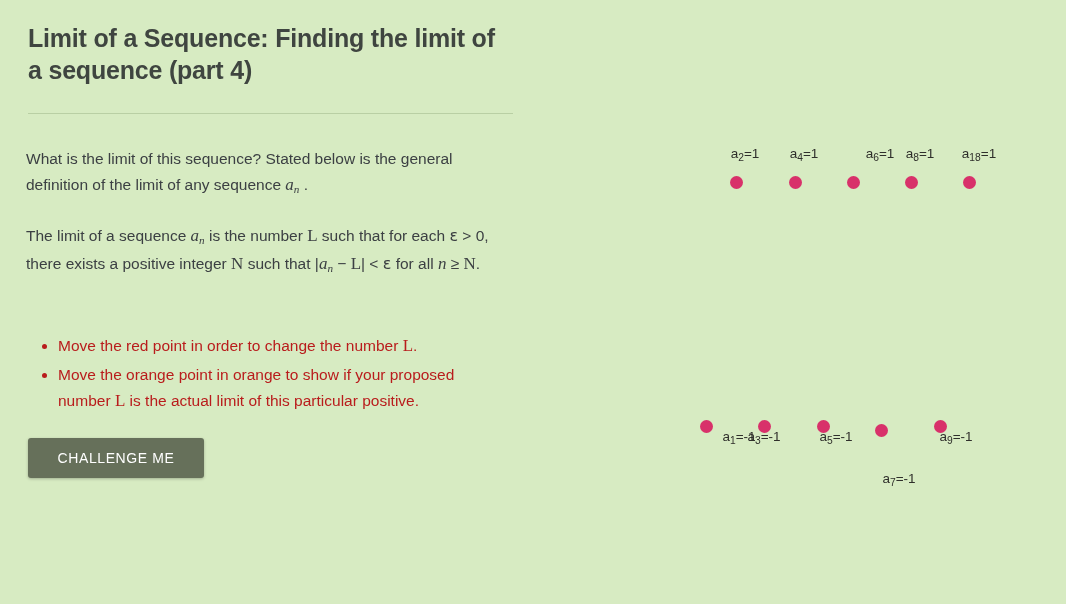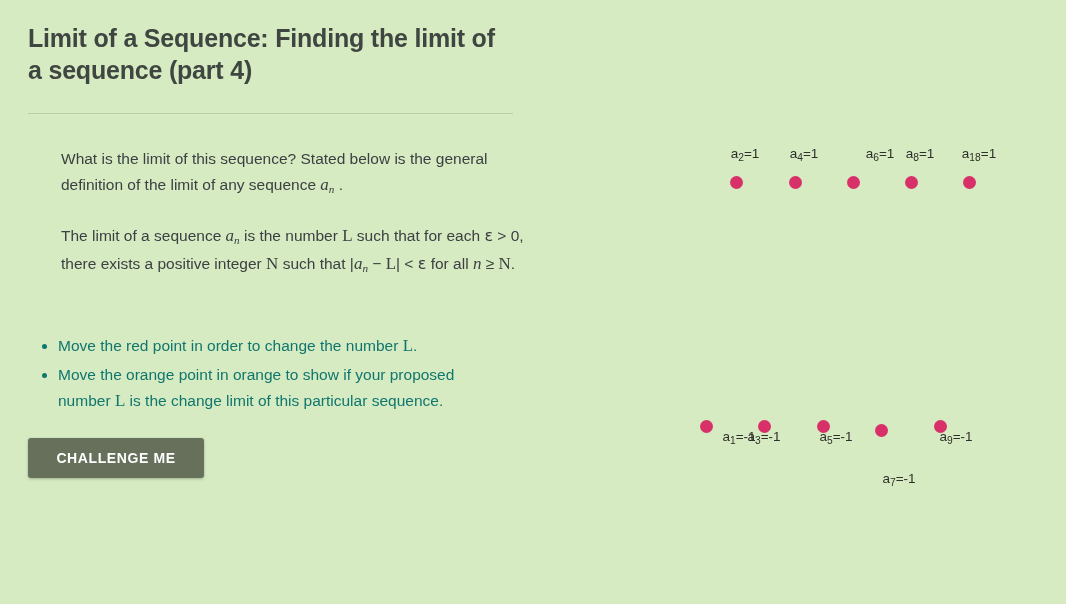--- a/index.html
+++ b/index.html
@@ -50,7 +50,6 @@
     font-size: 15.5px;
     line-height: 1.62;
     color: #3c4043;
-    margin-left: 35px;
   }
   #para-1 { top: 146px; }
   #para-2 { top: 222px; }

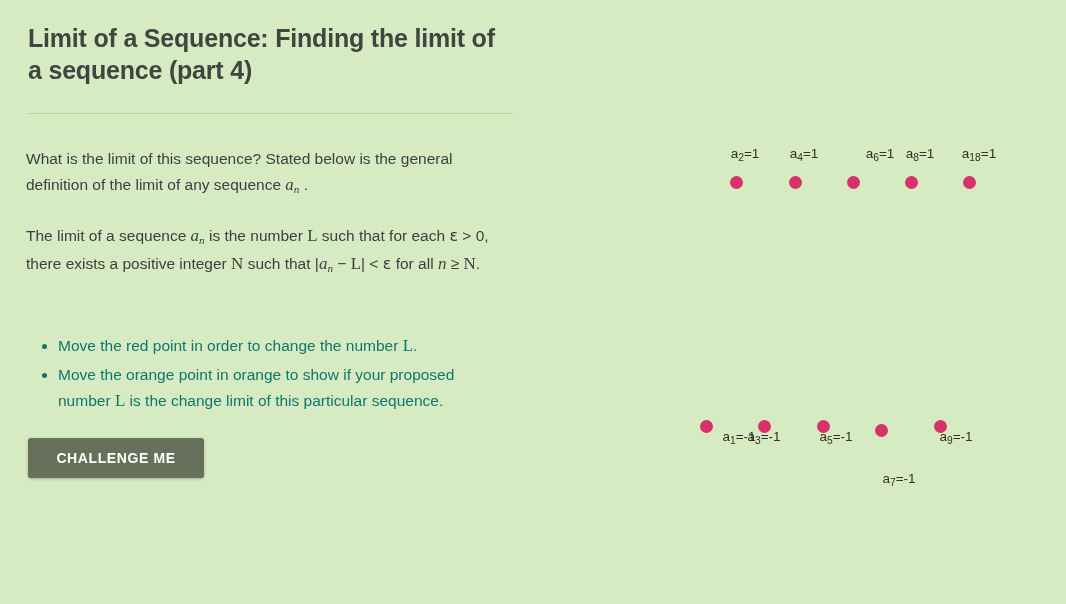--- a/index.html
+++ b/index.html
@@ -64,7 +64,7 @@
     width: 470px;
     font-size: 15.5px;
     line-height: 1.62;
-    color: #0f766e;
+    color: #b91c1c;
   }
   #bullets ul {
     margin: 0;

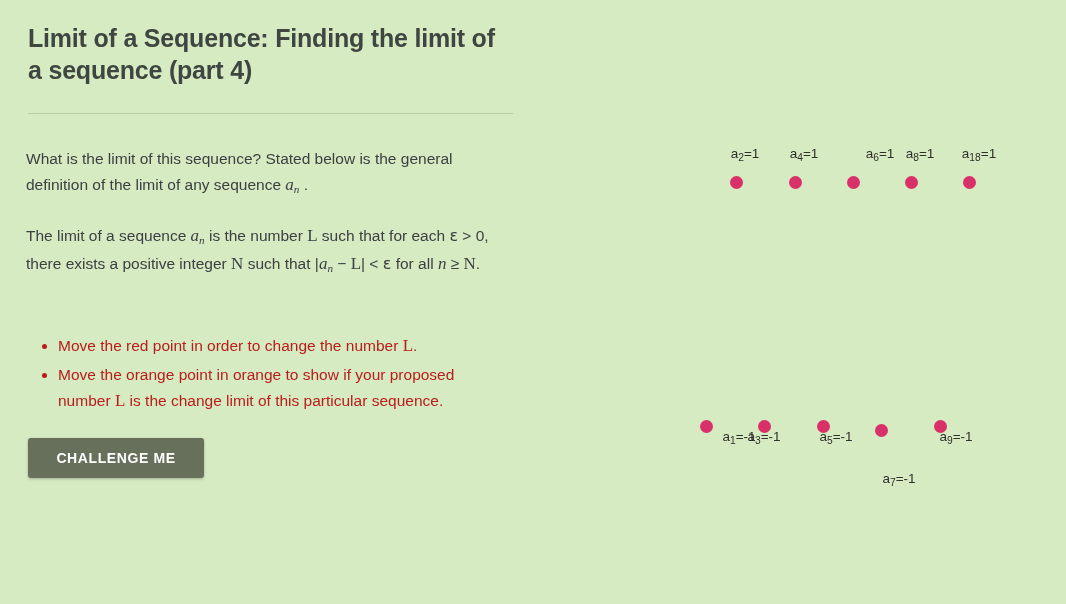--- a/index.html
+++ b/index.html
@@ -140,7 +140,7 @@
     <div id="bullets">
       <ul>
         <li><span>Move the red point in order to change the number </span><span class="mu">L</span><span>.</span></li>
-        <li><span>Move the orange point in orange to show if your proposed number </span><span class="mu">L</span><span> is the change limit of this particular sequence.</span></li>
+        <li><span>Move the orange point in orange to show if your proposed number </span><span class="mu">L</span><span> is the actual limit of this particular positive.</span></li>
       </ul>
     </div>
 

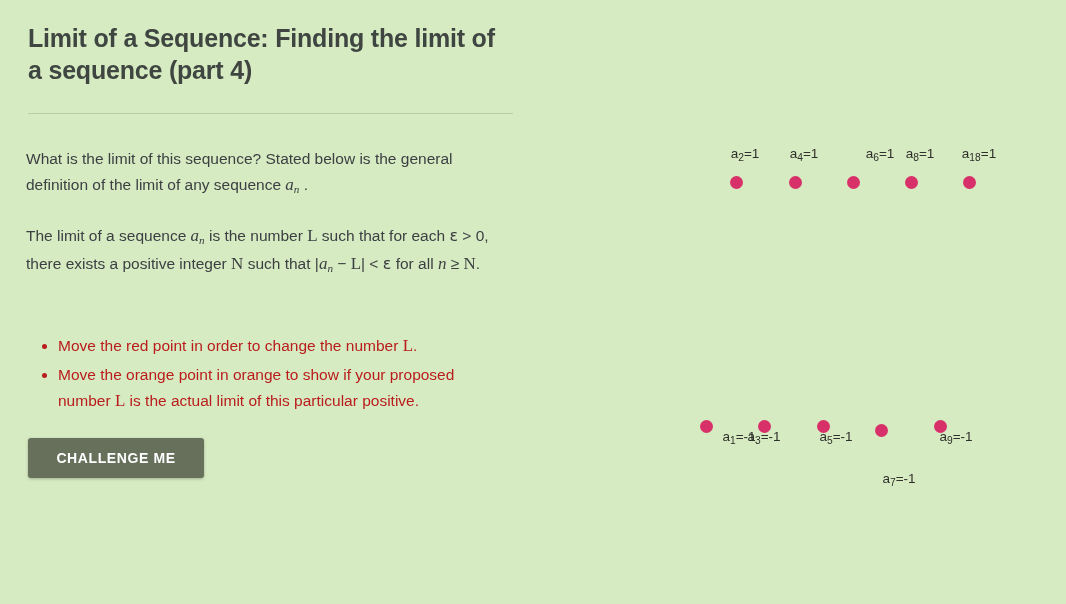--- a/index.html
+++ b/index.html
@@ -83,7 +83,7 @@
     border-radius: 3px;
     font-family: "Liberation Sans", sans-serif;
     font-size: 14px;
-    font-weight: bold;
+    font-weight: normal;
     letter-spacing: 0.6px;
     cursor: pointer;
     box-shadow: 0 1px 3px rgba(0,0,0,0.25);

